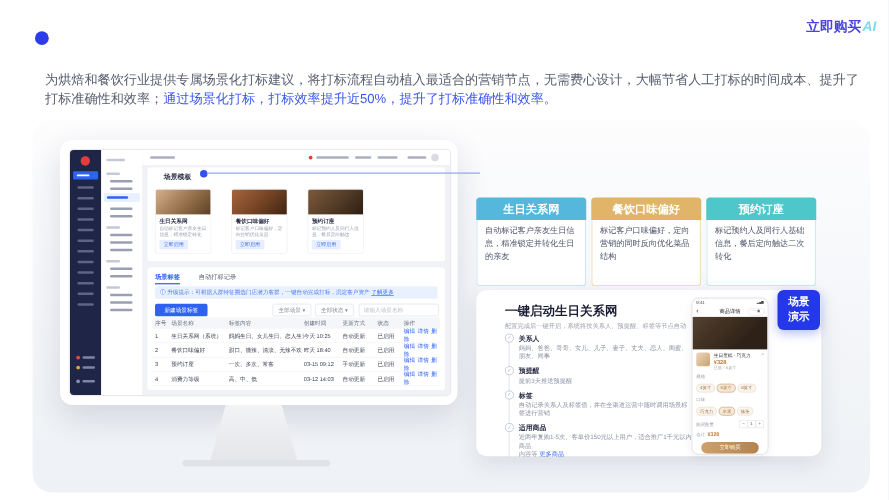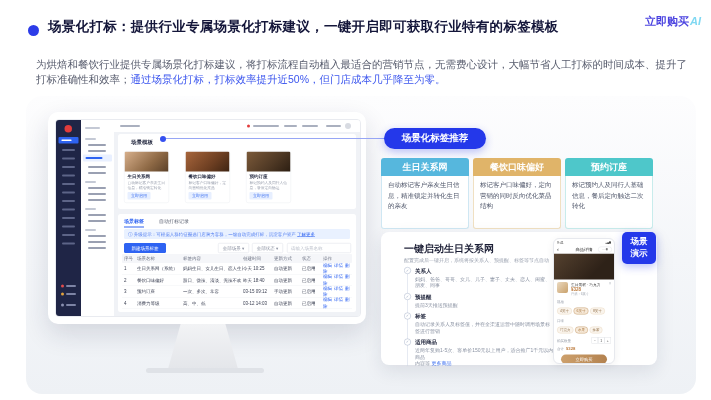--- a/index.html
+++ b/index.html
@@ -136,7 +136,6 @@
 <div id="canvas">
 
   <div class="abs bullet"></div>
-  <div class="abs title">场景化打标：提供行业专属场景化打标建议，一键开启即可获取行业特有的标签模板</div>
   <div class="abs logo"><span>立即购买</span><span class="ai">AI</span></div>
 
   <div class="abs intro"><span>为烘焙和餐饮行业提供专属场景化打标建议，将打标流程自动植入最适合的营销节点，无需费心设计，大幅节省人工打标的时间成本、提升了打标准确性和效率；</span><span class="hl">通过场景化打标，打标效率提升近50%，但门店成本几乎降至为零。</span></div>

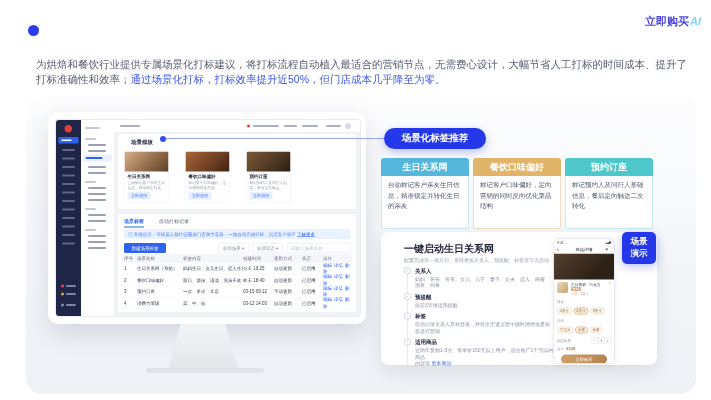--- a/index.html
+++ b/index.html
@@ -138,7 +138,7 @@
   <div class="abs bullet"></div>
   <div class="abs logo"><span>立即购买</span><span class="ai">AI</span></div>
 
-  <div class="abs intro"><span>为烘焙和餐饮行业提供专属场景化打标建议，将打标流程自动植入最适合的营销节点，无需费心设计，大幅节省人工打标的时间成本、提升了打标准确性和效率；</span><span class="hl">通过场景化打标，打标效率提升近50%，但门店成本几乎降至为零。</span></div>
+  <div class="abs intro"><span>为烘焙和餐饮行业提供专属场景化打标建议，将打标流程自动植入最适合的营销节点，无需费心设计，大幅节省人工打标的时间成本、提升了打标准确性和效率；</span><span class="hl">通过场景化打标，打标效率提升近50%，提升了打标准确性和效率。</span></div>
 
   <div class="abs backdrop"></div>
 

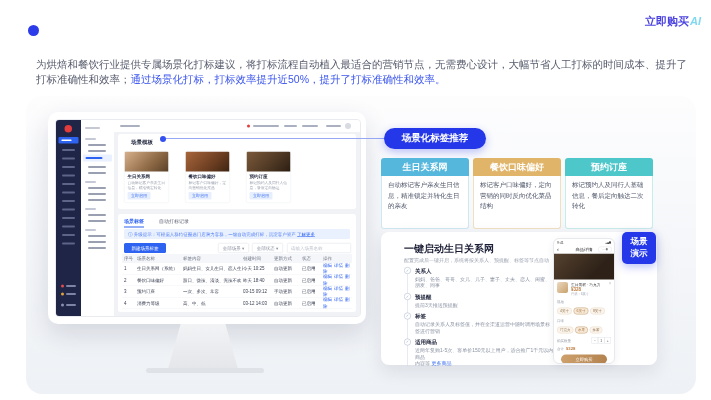--- a/index.html
+++ b/index.html
@@ -290,7 +290,6 @@
   <div class="abs conn-dot"></div>
   <div class="abs conn-line"></div>
 
-  <div class="abs badge-rec">场景化标签推荐</div>
 
   <div class="abs rcard" style="left:381px;">
     <div class="rhead" style="background:#56b7dd;">生日关系网</div>

